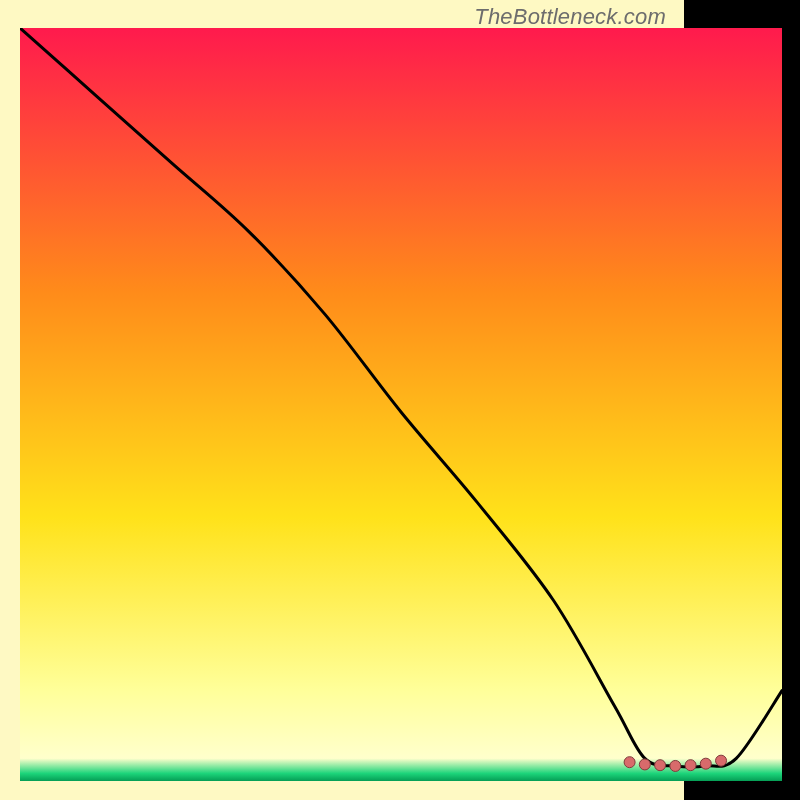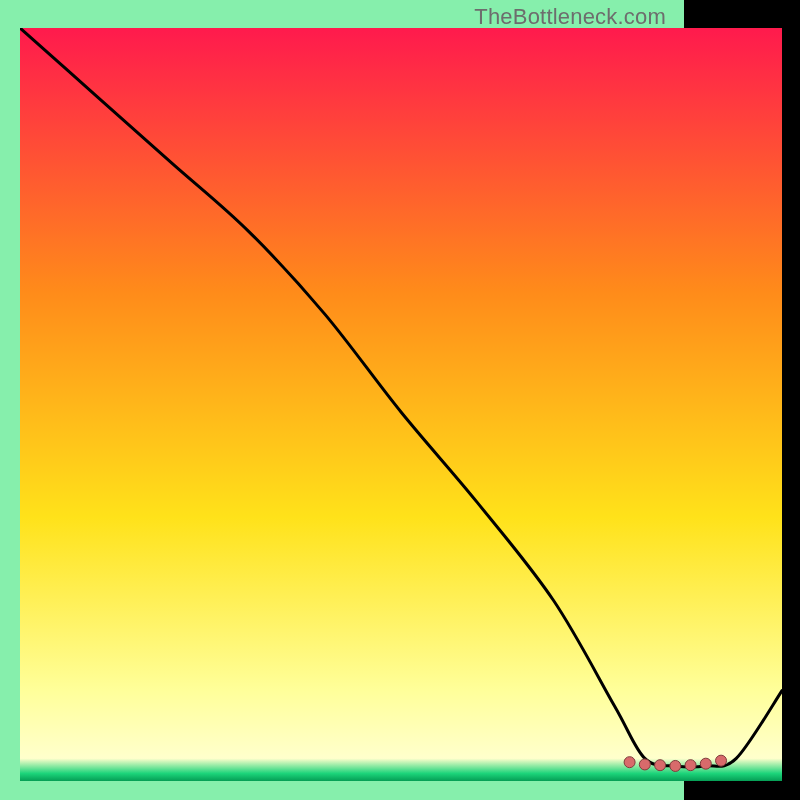--- a/index.html
+++ b/index.html
@@ -16,7 +16,8 @@
     left: 0; top: 0;
     width: 684px;
     height: 800px;
-    background: #86efac;
+    background: #fef9c3;
+    font-style: italic;
   }
   .watermark {
     position: absolute;

